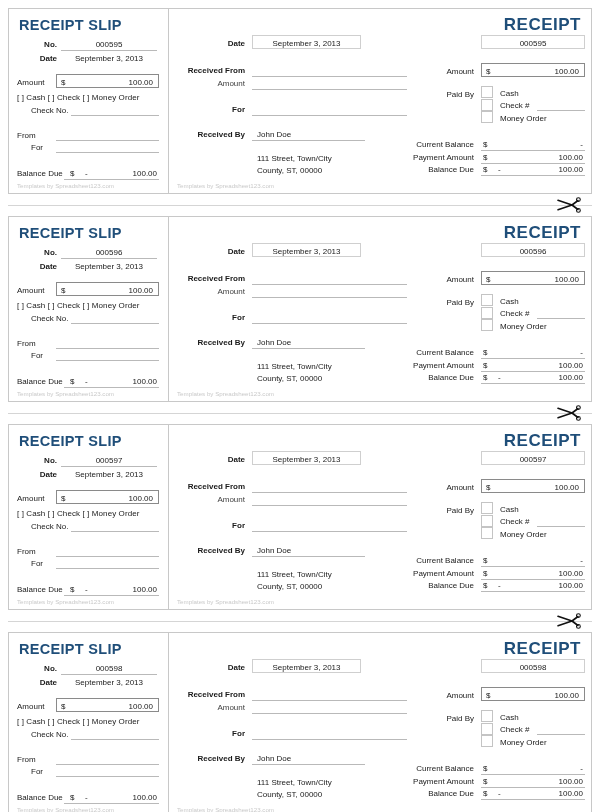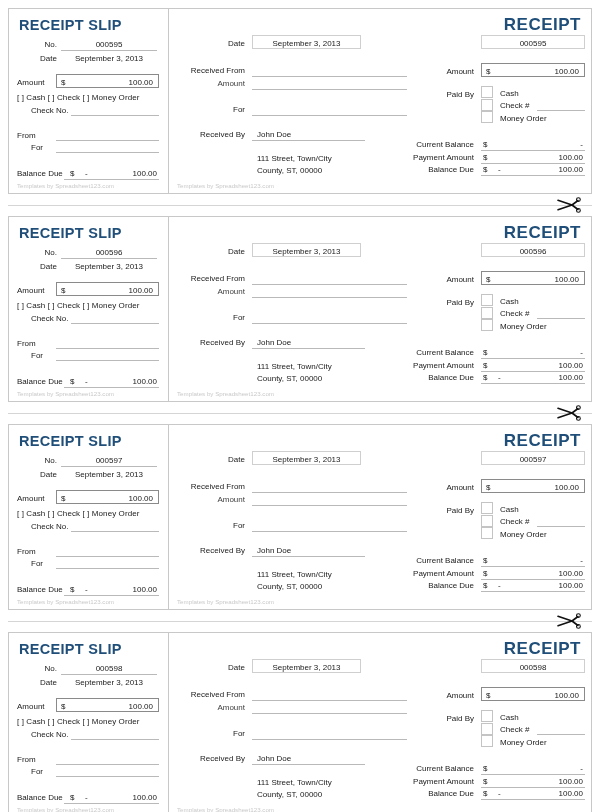--- a/index.html
+++ b/index.html
@@ -86,7 +86,7 @@
     white-space: nowrap;
     color: #1a1a1a;
   }
-  .lbl.b  { font-weight: normal; }
+  .lbl.b  { font-weight: bold; }
   .lbl.dim { color: #404040; }
 
   .val {

